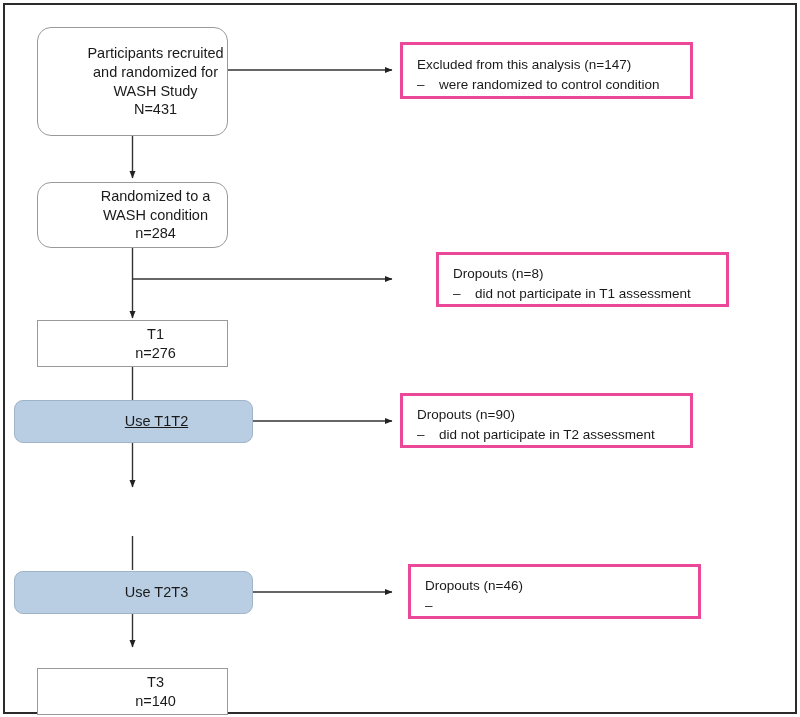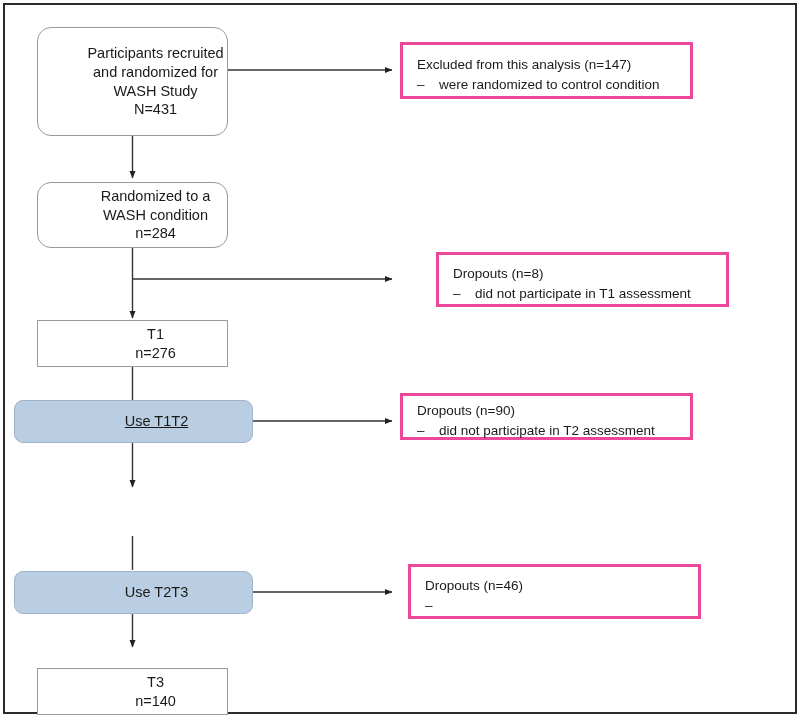--- a/index.html
+++ b/index.html
@@ -174,7 +174,7 @@
     </span>
   </div>
 
-  <div class="sidebox" style="left:400px; top:393px; width:293px; height:47px;">
+  <div class="sidebox" style="left:400px; top:393px; width:293px; height:55px;">
     <span class="title">Dropouts (n=90)</span>
     <span class="bullet">
       <span class="dash">–</span>

